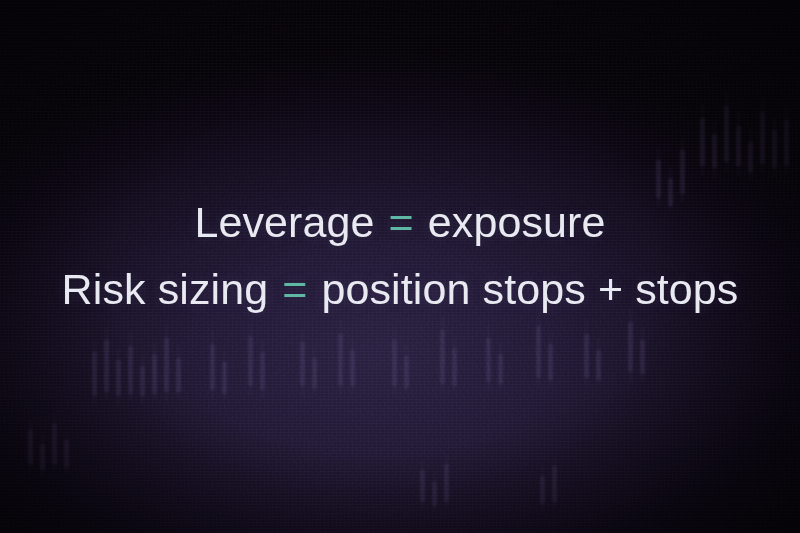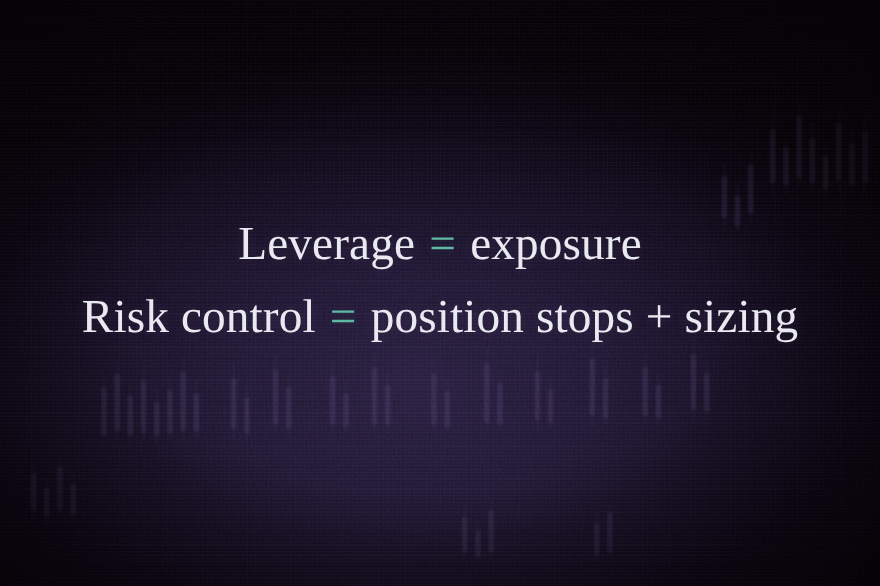--- a/index.html
+++ b/index.html
@@ -15,7 +15,7 @@
     height: 533px;
     overflow: hidden;
     background: #0a0509;
-    font-family: Liberation Serif, serif;
+    font-family: Liberation Sans, sans-serif;
     -webkit-font-smoothing: antialiased;
   }
 

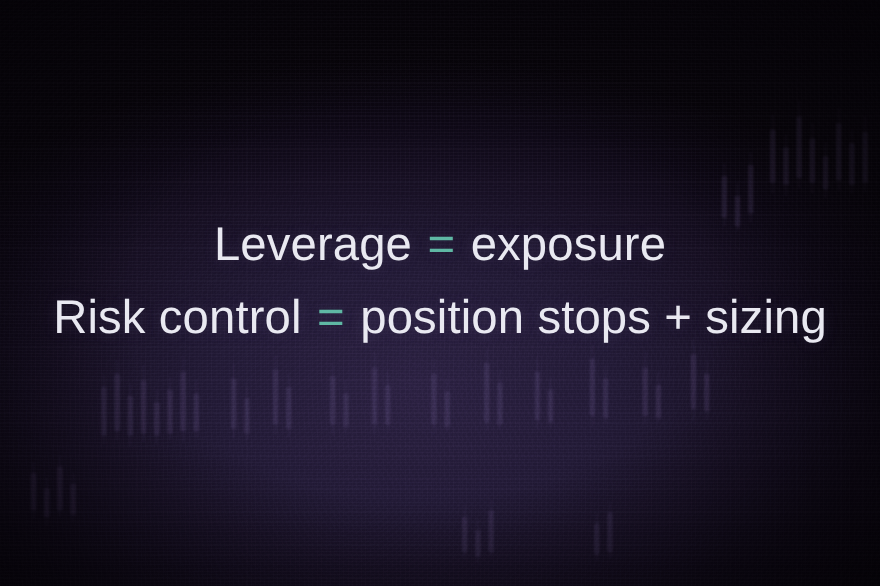--- a/index.html
+++ b/index.html
@@ -261,7 +261,7 @@
     </div>
 
     <div class="line line-2">
-      <span>Risk control</span> <span class="eq">=</span> <span>position stops</span> <span class="plus">+</span> <span>sizing</span>
+      <span>Risk sizing</span> <span class="eq">=</span> <span>position stops</span> <span class="plus">+</span> <span>sizing</span>
     </div>
 
   </div>

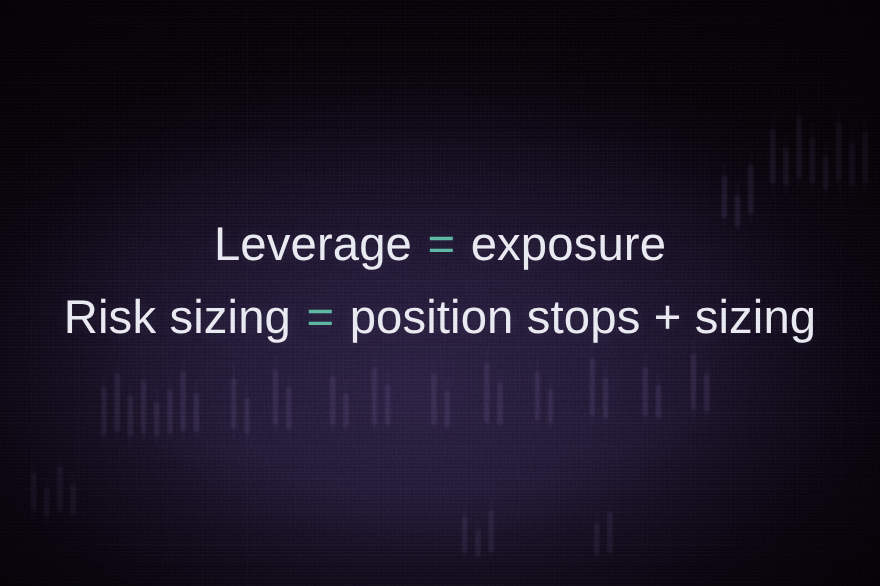--- a/index.html
+++ b/index.html
@@ -261,7 +261,7 @@
     </div>
 
     <div class="line line-2">
-      <span>Risk sizing</span> <span class="eq">=</span> <span>position stops</span> <span class="plus">+</span> <span>sizing</span>
+      <span>Risk sizing</span> <span class="eq">=</span> <span>position stops</span> <span class="plus">+</span> <span>stops</span>
     </div>
 
   </div>

